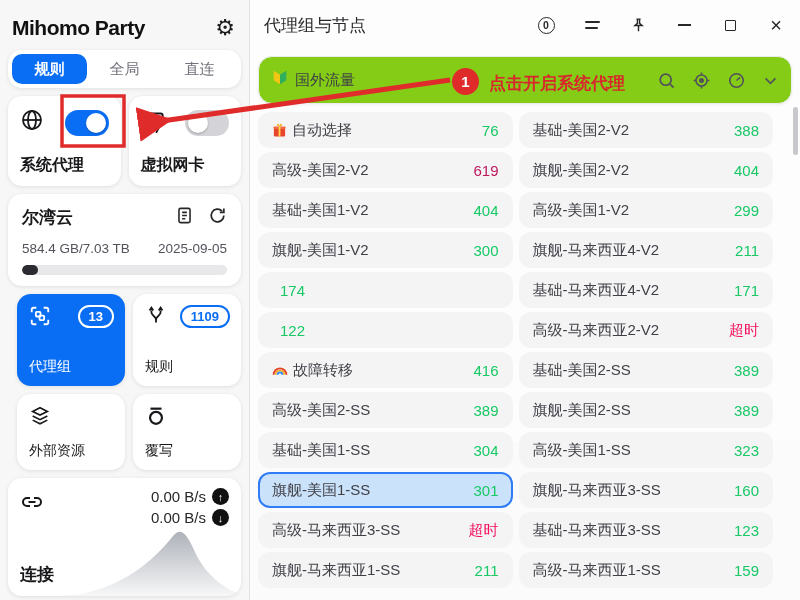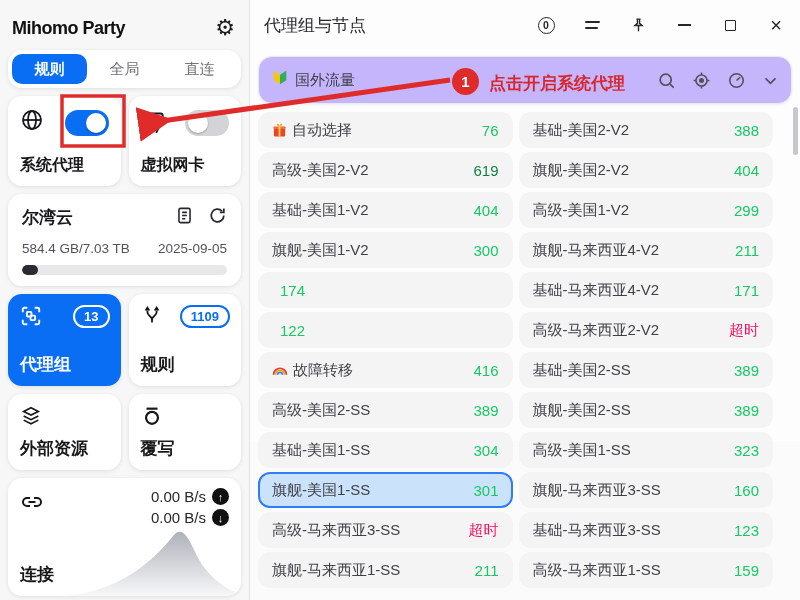--- a/index.html
+++ b/index.html
@@ -10,7 +10,7 @@
   
   .sidebar { width:250px; height:600px; background:#f7f7f8; border-right:1px solid #e4e4e7; padding:6px 8px; overflow:hidden; }
   .side-header { display:flex; align-items:center; justify-content:space-between; height:44px; padding:0 6px 0 4px; }
-  .logo { font-size:18px; font-weight:800; letter-spacing:-0.5px; color:#111; }
+  .logo { font-size:21px; font-weight:800; letter-spacing:-0.5px; color:#111; }
   .gear { font-size:22px; color:#1a1a1a; cursor:pointer; line-height:1; }
   .card { background:#fff; border-radius:14px; box-shadow:0 1px 4px rgba(0,0,0,.10); }
 

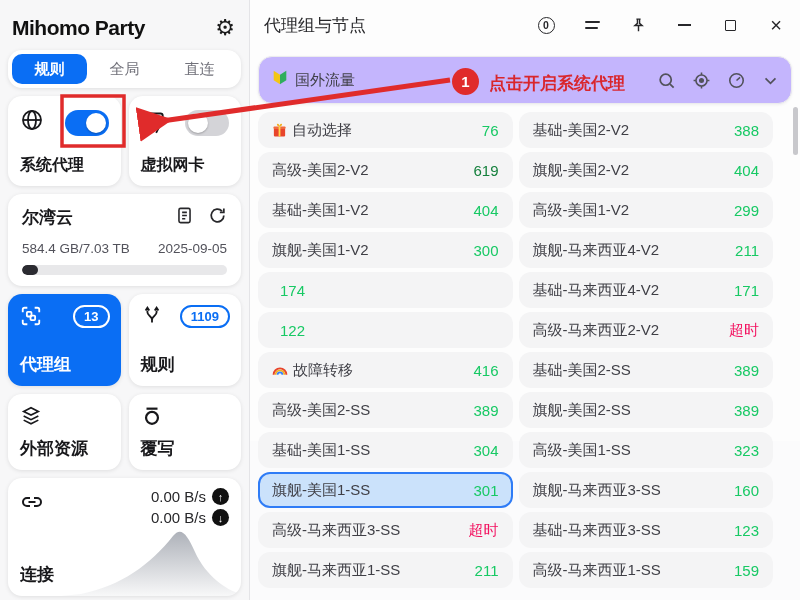--- a/index.html
+++ b/index.html
@@ -66,7 +66,7 @@
   .maximize { width:11px; height:11px; border:1.6px solid #27272a; border-radius:1px; }
   .closex { font-size:20px; line-height:1; }
 
-  .group-header { margin:6px 8px 8px 8px; height:48px; border-radius:14px; background:#c4b5fd; border:1px solid #ececee;
+  .group-header { margin:6px 8px 8px 8px; height:48px; border-radius:14px; background:#84cc16; border:1px solid #ececee;
     box-shadow:0 1px 3px rgba(0,0,0,.06); display:flex; align-items:center; padding:0 12px; }
   .group-name { font-size:15px; color:#3f3f46; margin-left:6px; }
   .gh-icons { margin-left:auto; display:flex; align-items:center; gap:16px; color:#52525b; }

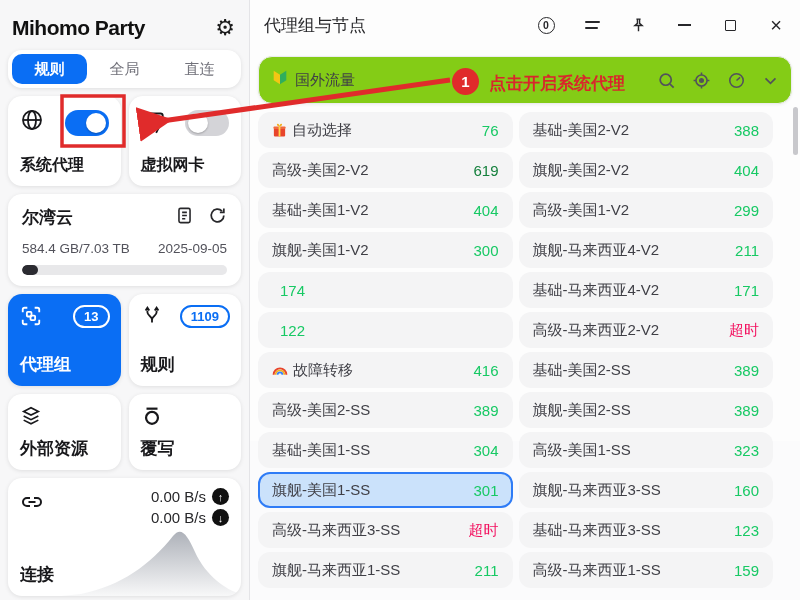--- a/index.html
+++ b/index.html
@@ -78,7 +78,7 @@
   .node-row.selected { background:#cbe2fb; border-color:#2f7cf6; }
   .node-name { display:flex; align-items:center; gap:5px; white-space:nowrap; overflow:hidden; }
   .lat { font-weight:500; flex:0 0 auto; margin-left:8px; }
-  .lat.ok { color:#17c964; } .lat.warn { color:#15803d; } .lat.timeout { color:#f31260; }
+  .lat.ok { color:#17c964; } .lat.warn { color:#be185d; } .lat.timeout { color:#f31260; }
 
   .scrollbar-thumb { position:absolute; right:2px; top:107px; width:5px; height:48px; border-radius:3px; background:#c8c8cc; cursor:pointer; }
 

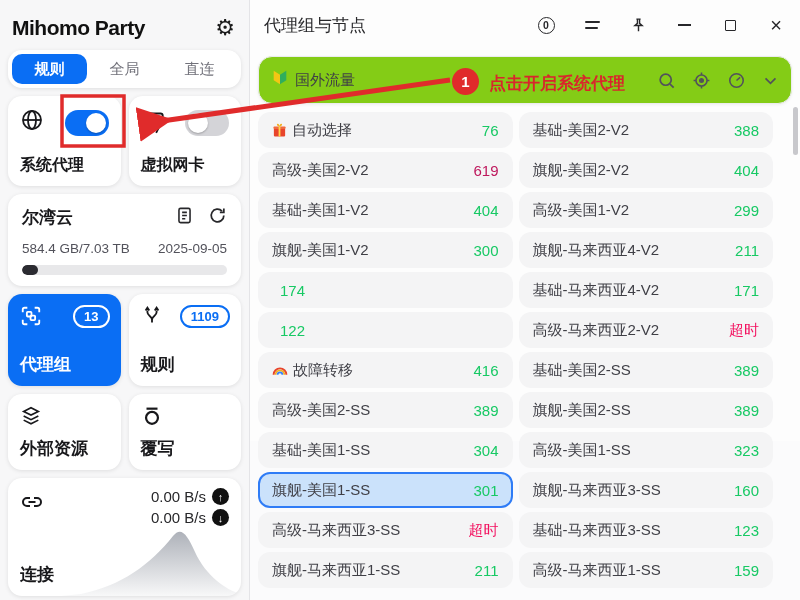--- a/index.html
+++ b/index.html
@@ -35,7 +35,7 @@
   .p-bar { margin-top:9px; height:10px; border-radius:5px; background:#e8e8ea; overflow:hidden; }
   .p-fill { height:10px; border-radius:5px; background:#2b2b31; }
 
-  .nav-grid { display:flex; gap:8px; margin-bottom:8px; }
+  .nav-grid { display:flex; gap:8px; margin-bottom:8px;margin-left:9px; }
   .nav-card { flex:1; height:92px; padding:11px 12px; position:relative; cursor:pointer; }
   .nav-card .n-label { position:absolute; left:12px; bottom:10px; font-size:17px; font-weight:700; color:#18181b; }
   .nav-card.small { height:76px; }

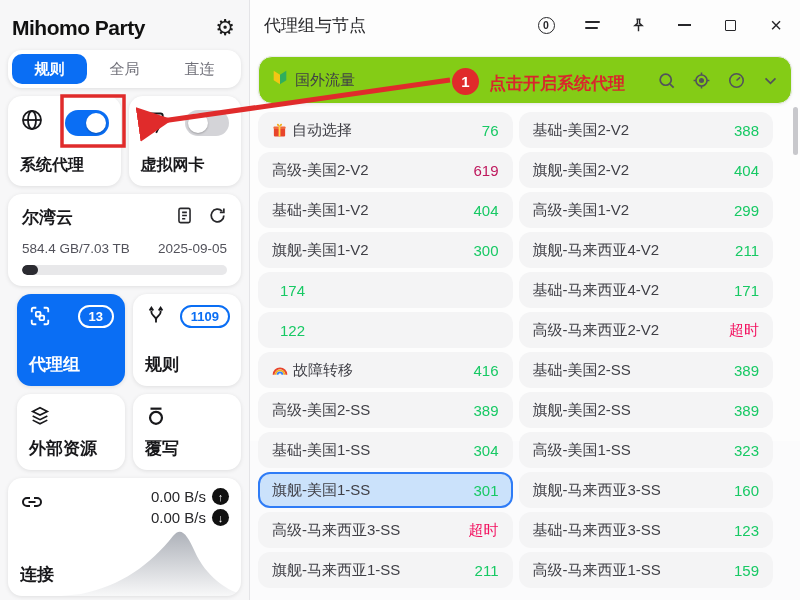--- a/index.html
+++ b/index.html
@@ -37,7 +37,7 @@
 
   .nav-grid { display:flex; gap:8px; margin-bottom:8px;margin-left:9px; }
   .nav-card { flex:1; height:92px; padding:11px 12px; position:relative; cursor:pointer; }
-  .nav-card .n-label { position:absolute; left:12px; bottom:10px; font-size:17px; font-weight:700; color:#18181b; }
+  .nav-card .n-label { position:absolute; left:12px; bottom:10px; font-size:14px; font-weight:400; color:#18181b; }
   .nav-card.small { height:76px; }
   .nav-card.active { background:#0a6ef4; }
   .nav-card.active .n-label { color:#fff; }

